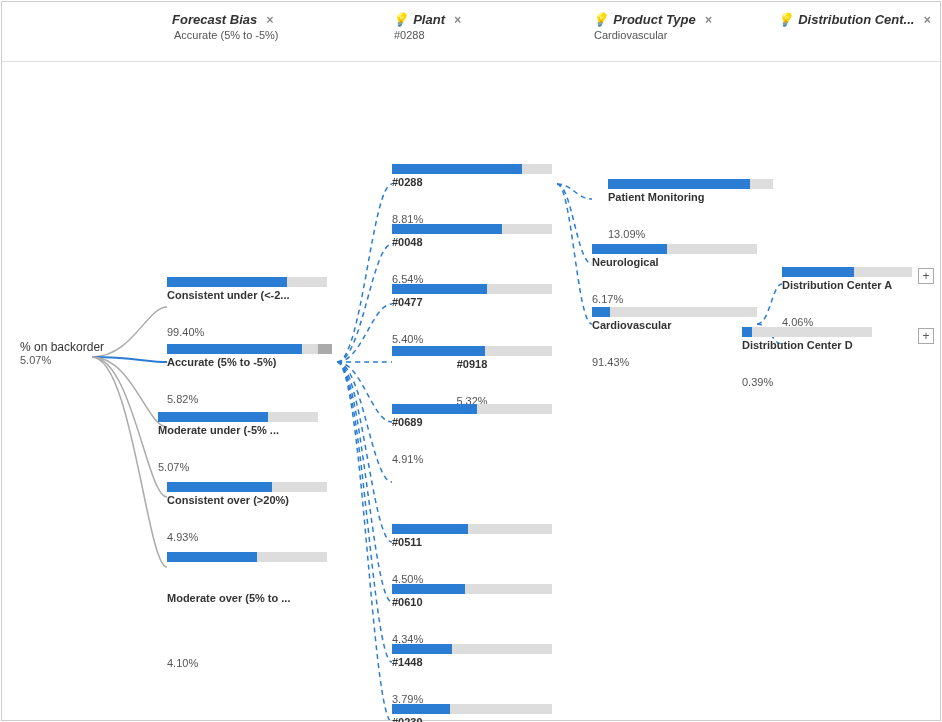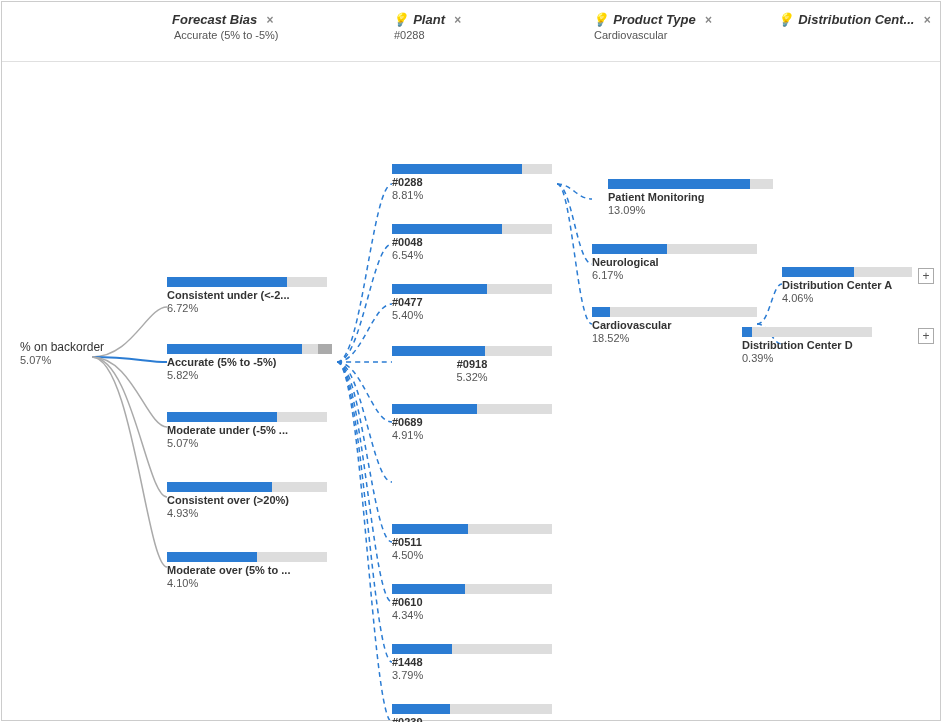--- a/index.html
+++ b/index.html
@@ -90,6 +90,7 @@
     .bar-item .value {
       font-size: 11px;
       color: #555;
+      margin-top: 24px;
     }
     .bar-track {
       height: 10px;

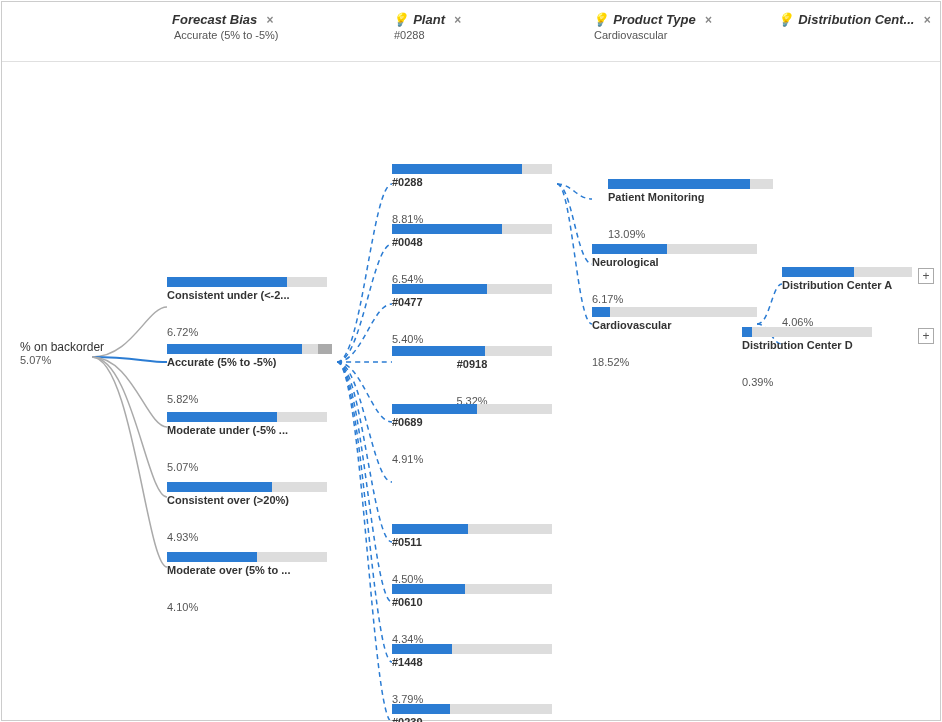--- a/index.html
+++ b/index.html
@@ -222,7 +222,7 @@
         <div class="bar-fill" style="width:120px; background:#2b7cd3;"></div>
       </div>
       <div class="label">Consistent under (&lt;-2...</div>
-      <div class="value">6.72%</div>
+      <div class="value">99.40%</div>
     </div>
 
     <div class="bar-item" style="left:165px; top:282px; width:170px;">

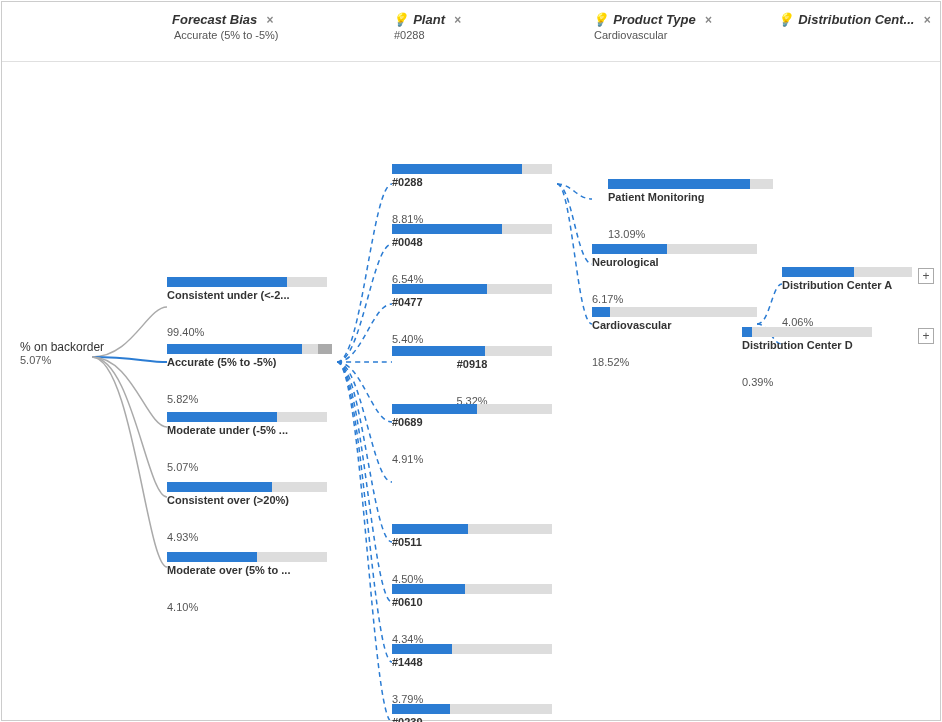--- a/index.html
+++ b/index.html
@@ -353,7 +353,7 @@
         <div class="bar-fill" style="width:18px; background:#2b7cd3;"></div>
       </div>
       <div class="label" style="font-weight:700;">Cardiovascular</div>
-      <div class="value">18.52%</div>
+      <div class="value">91.43%</div>
     </div>
 
     <div class="bar-item" style="left:780px; top:205px; width:130px;">

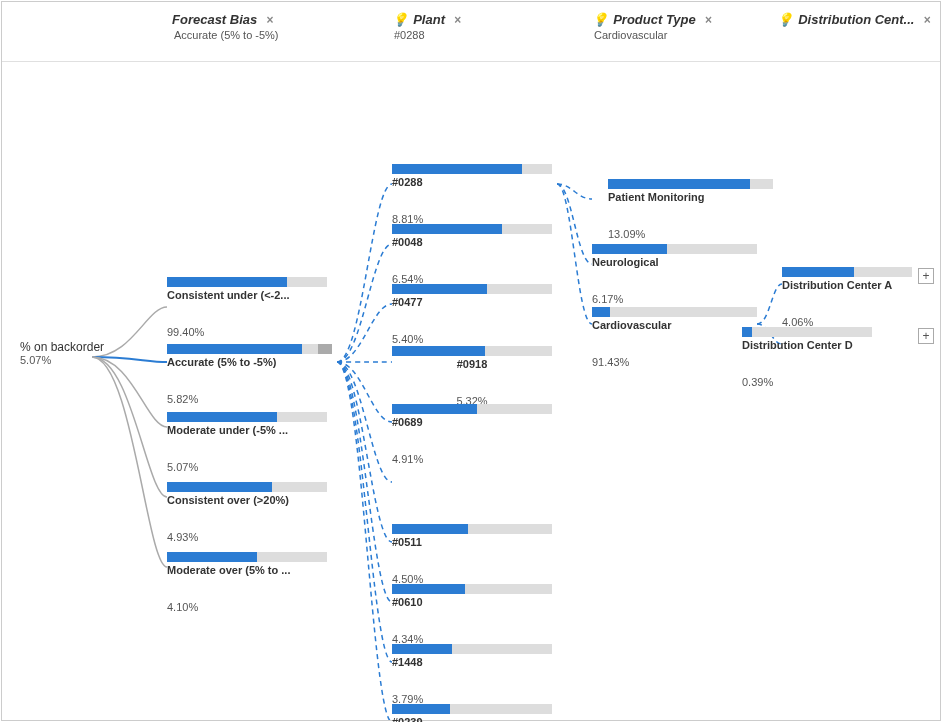--- a/index.html
+++ b/index.html
@@ -235,7 +235,7 @@
       <div class="value">5.82%</div>
     </div>
 
-    <div class="bar-item" style="left:165px; top:350px; width:160px;justify-content:center;">
+    <div class="bar-item" style="left:156px; top:350px; width:160px;justify-content:center;">
       <div class="bar-track" style="width:160px;">
         <div class="bar-fill" style="width:110px; background:#2b7cd3;"></div>
       </div>

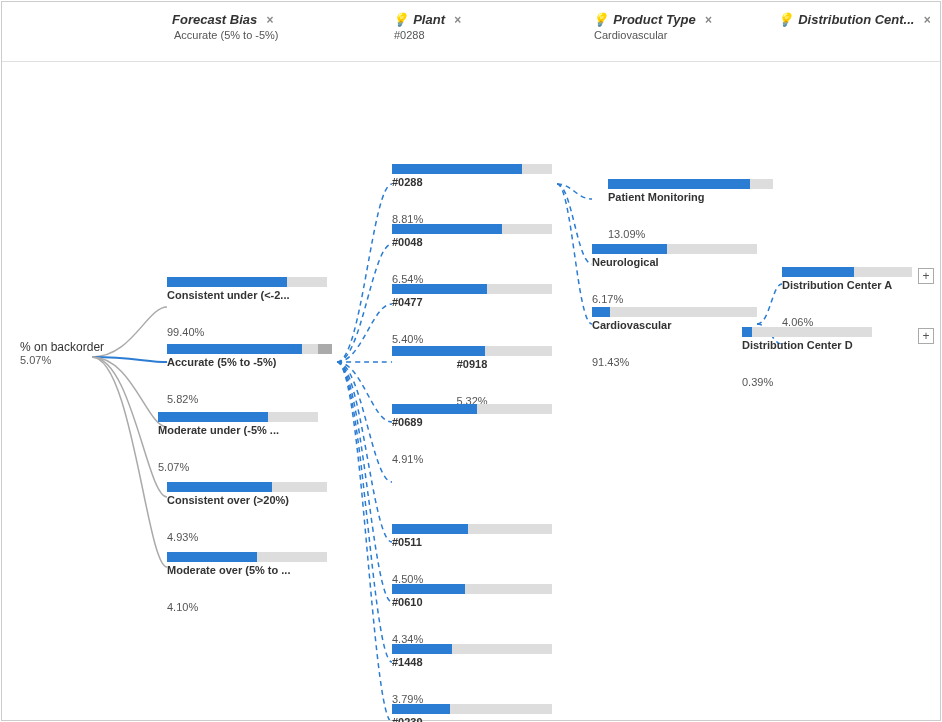--- a/index.html
+++ b/index.html
@@ -251,7 +251,7 @@
       <div class="value">4.93%</div>
     </div>
 
-    <div class="bar-item" style="left:165px; top:490px; width:160px;">
+    <div class="bar-item" style="left:165px; top:490px; width:160px;gap:28px;">
       <div class="bar-track" style="width:160px;">
         <div class="bar-fill" style="width:90px; background:#2b7cd3;"></div>
       </div>

